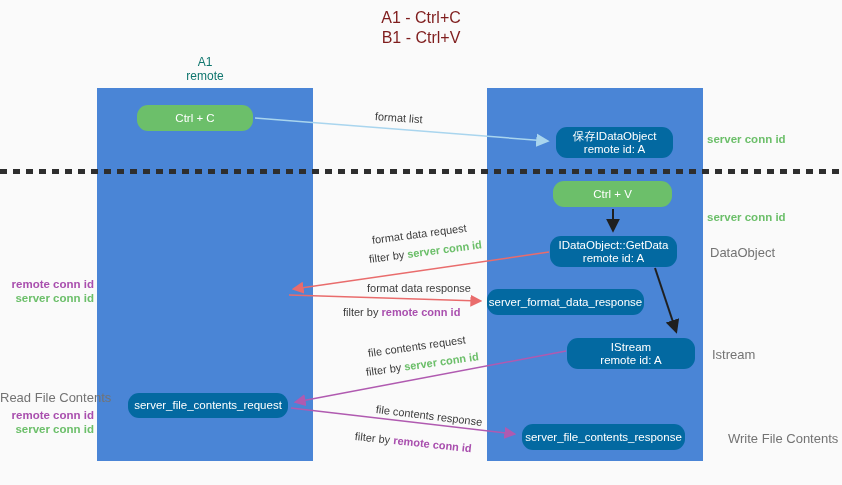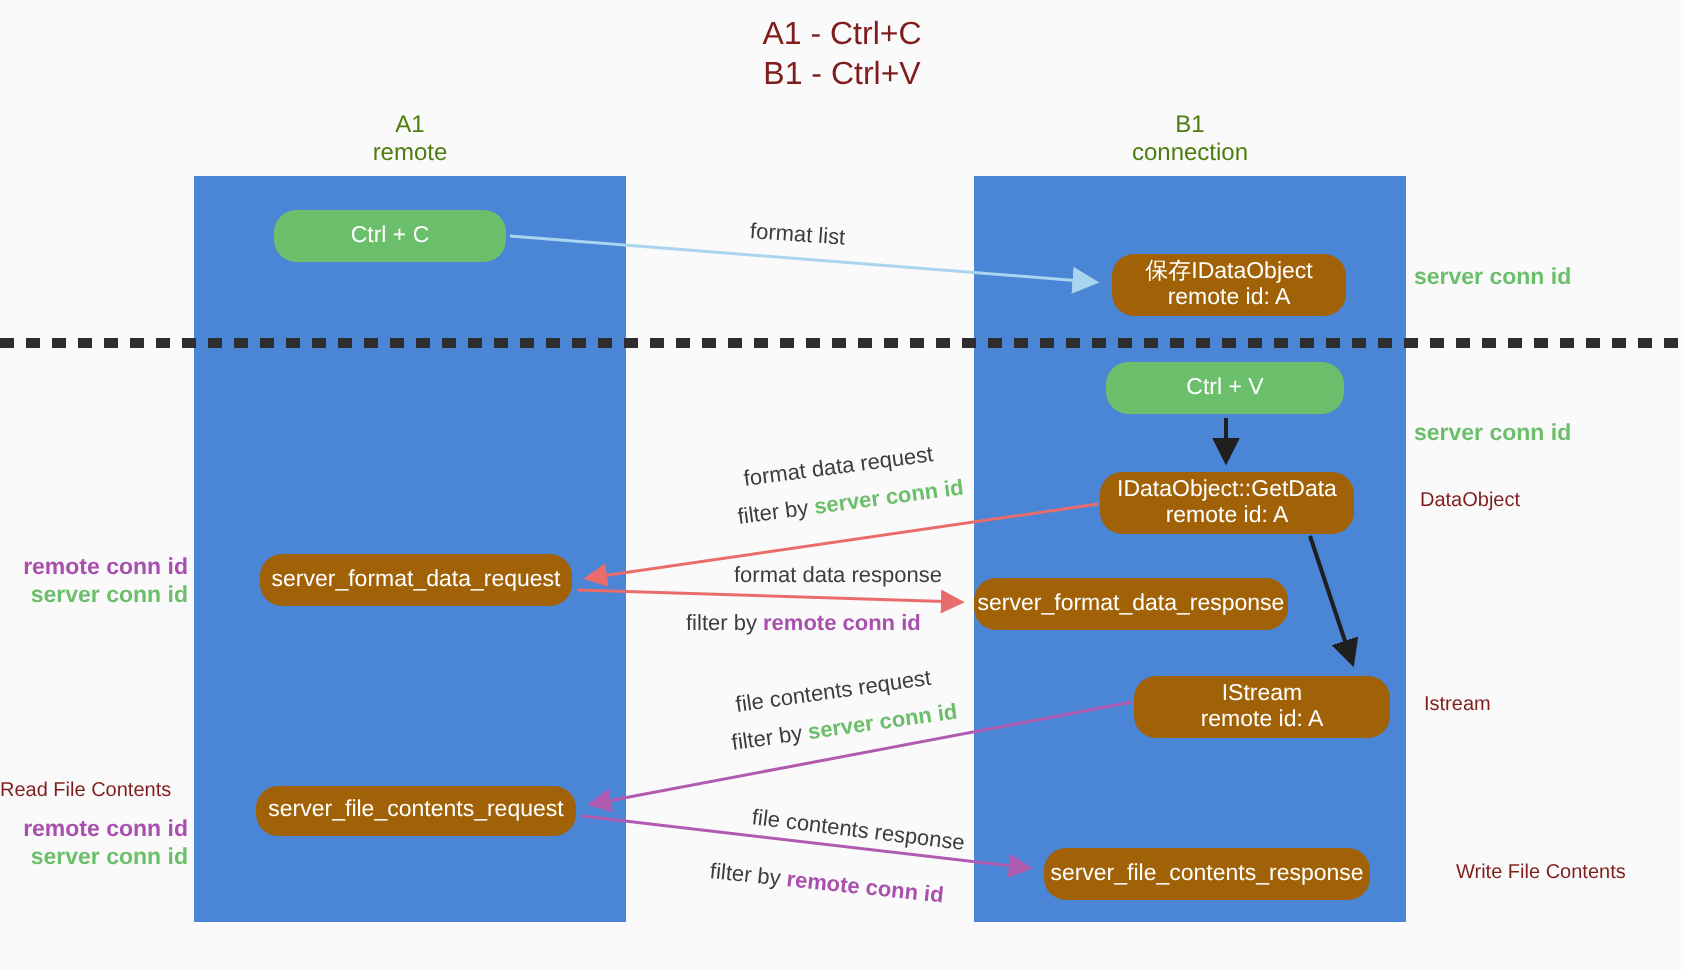--- a/index.html
+++ b/index.html
@@ -9,7 +9,7 @@
 
   .title { position:absolute; left:0; right:0; top:8px; text-align:center; color:#7f1d1d; font-size:16px; line-height:20px; }
 
-  .col-header { position:absolute; text-align:center; color:#4d7c0f; font-size:12px; line-height:14px; }
+  .col-header { position:absolute; text-align:center; color:#0f766e; font-size:12px; line-height:14px; }
   .col-header.left { left:97px; width:216px; top:55px; }
   .col-header.right { left:487px; width:216px; top:55px; }
 

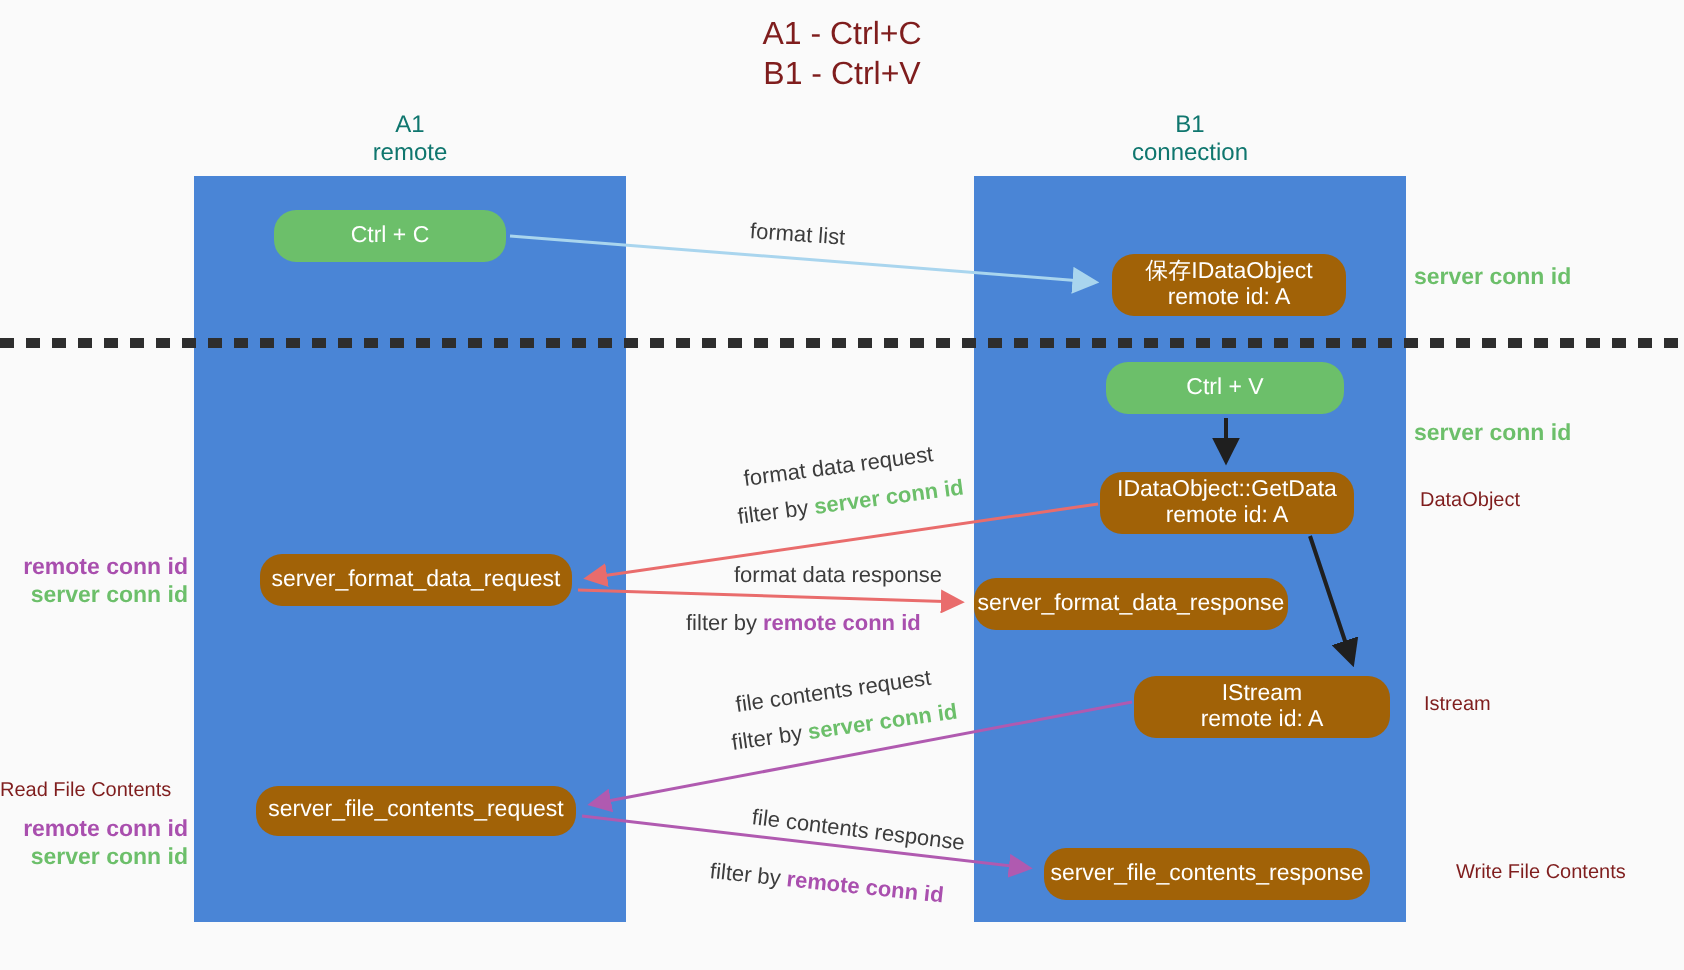--- a/index.html
+++ b/index.html
@@ -59,10 +59,6 @@
   <div class="col-header left">
     <div>A1</div>
     <div>remote</div>
-  </div>
-  <div class="col-header right">
-    <div>B1</div>
-    <div>connection</div>
   </div>
 
   <div class="lifeline left"></div>

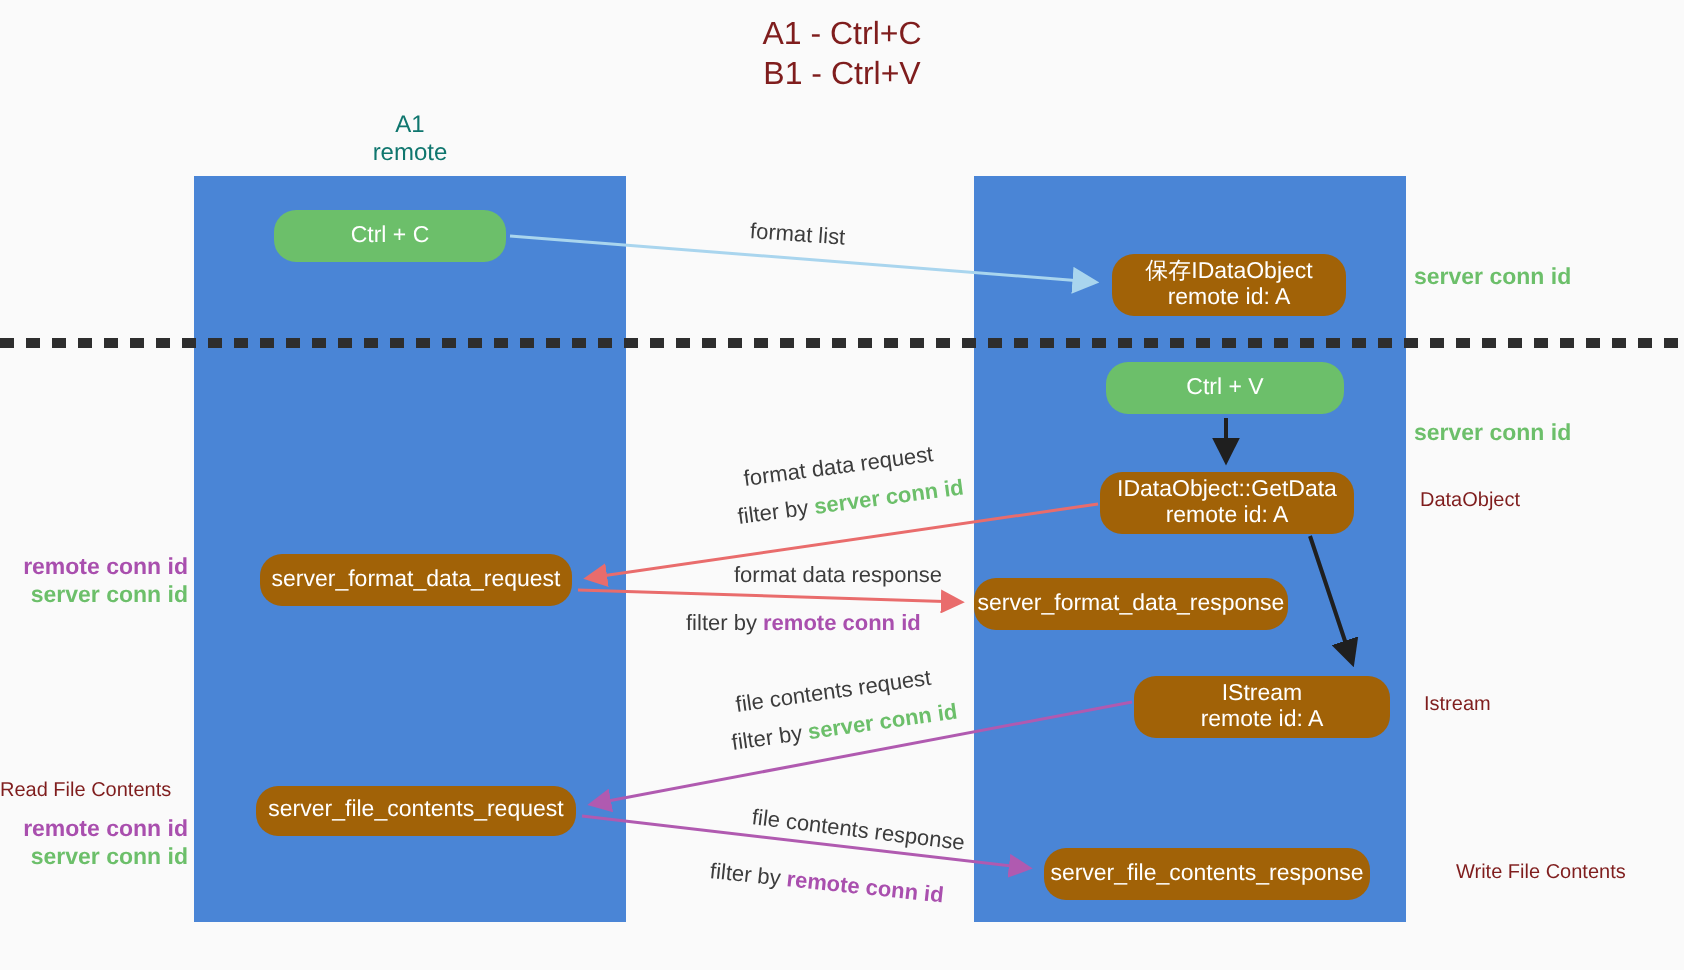--- a/index.html
+++ b/index.html
@@ -23,7 +23,7 @@
   .node { position:absolute; color:#ffffff; font-size:11.5px; line-height:13px;
     display:flex; flex-direction:column; align-items:center; justify-content:center; text-align:center;border-radius:11px; }
   .node.green { background:#6cbf6a; }
-  .node.orange { background:#a16207; }
+  .node.orange { background:#0369a1; }
 
   .n-ctrl-c { left:137px; top:105px; width:116px; height:26px; }
   .n-save   { left:556px; top:127px; width:117px; height:31px; }

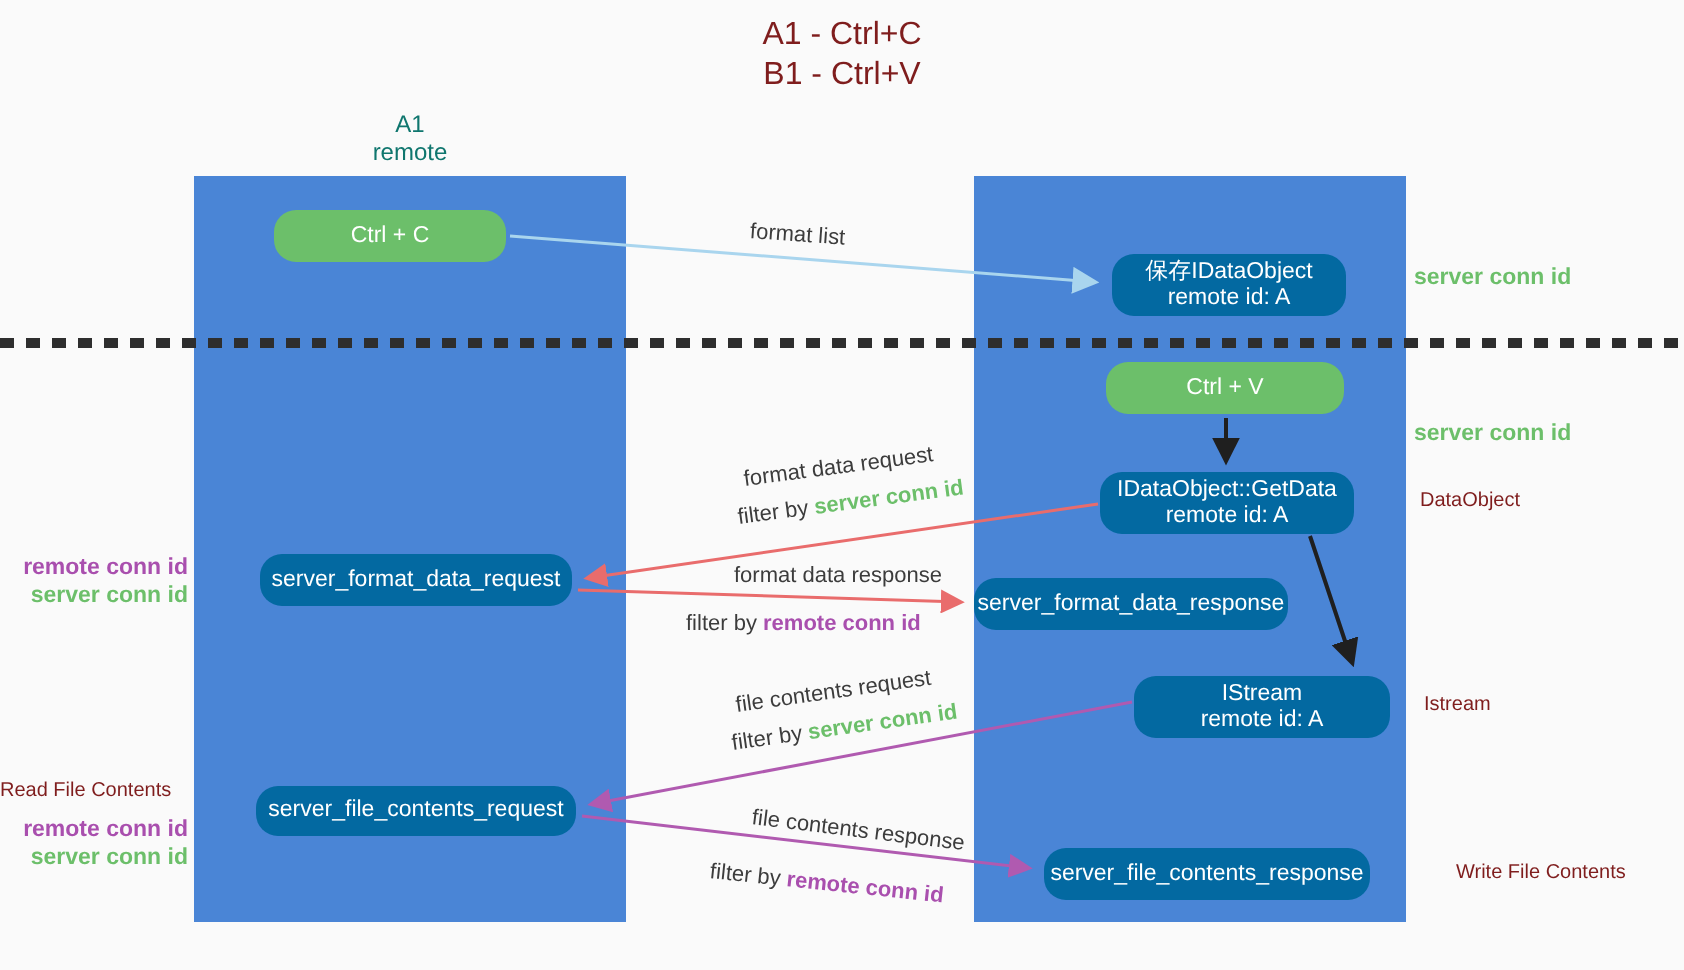--- a/index.html
+++ b/index.html
@@ -39,7 +39,7 @@
   .green-txt { color:#6cbf6a; font-weight:bold; }
   .purple-txt { color:#a94fae; font-weight:bold; }
 
-  .side-label { position:absolute; font-size:10px; color:#7f1d1d; white-space:nowrap; }
+  .side-label { position:absolute; font-size:13px; color:#737373; white-space:nowrap; }
   .side-label.bold-green { color:#6cbf6a; font-weight:bold; font-size:11.5px; }
   .side-label.bold-purple { color:#a94fae; font-weight:bold; font-size:11.5px; }
   .right-align { text-align:right; }

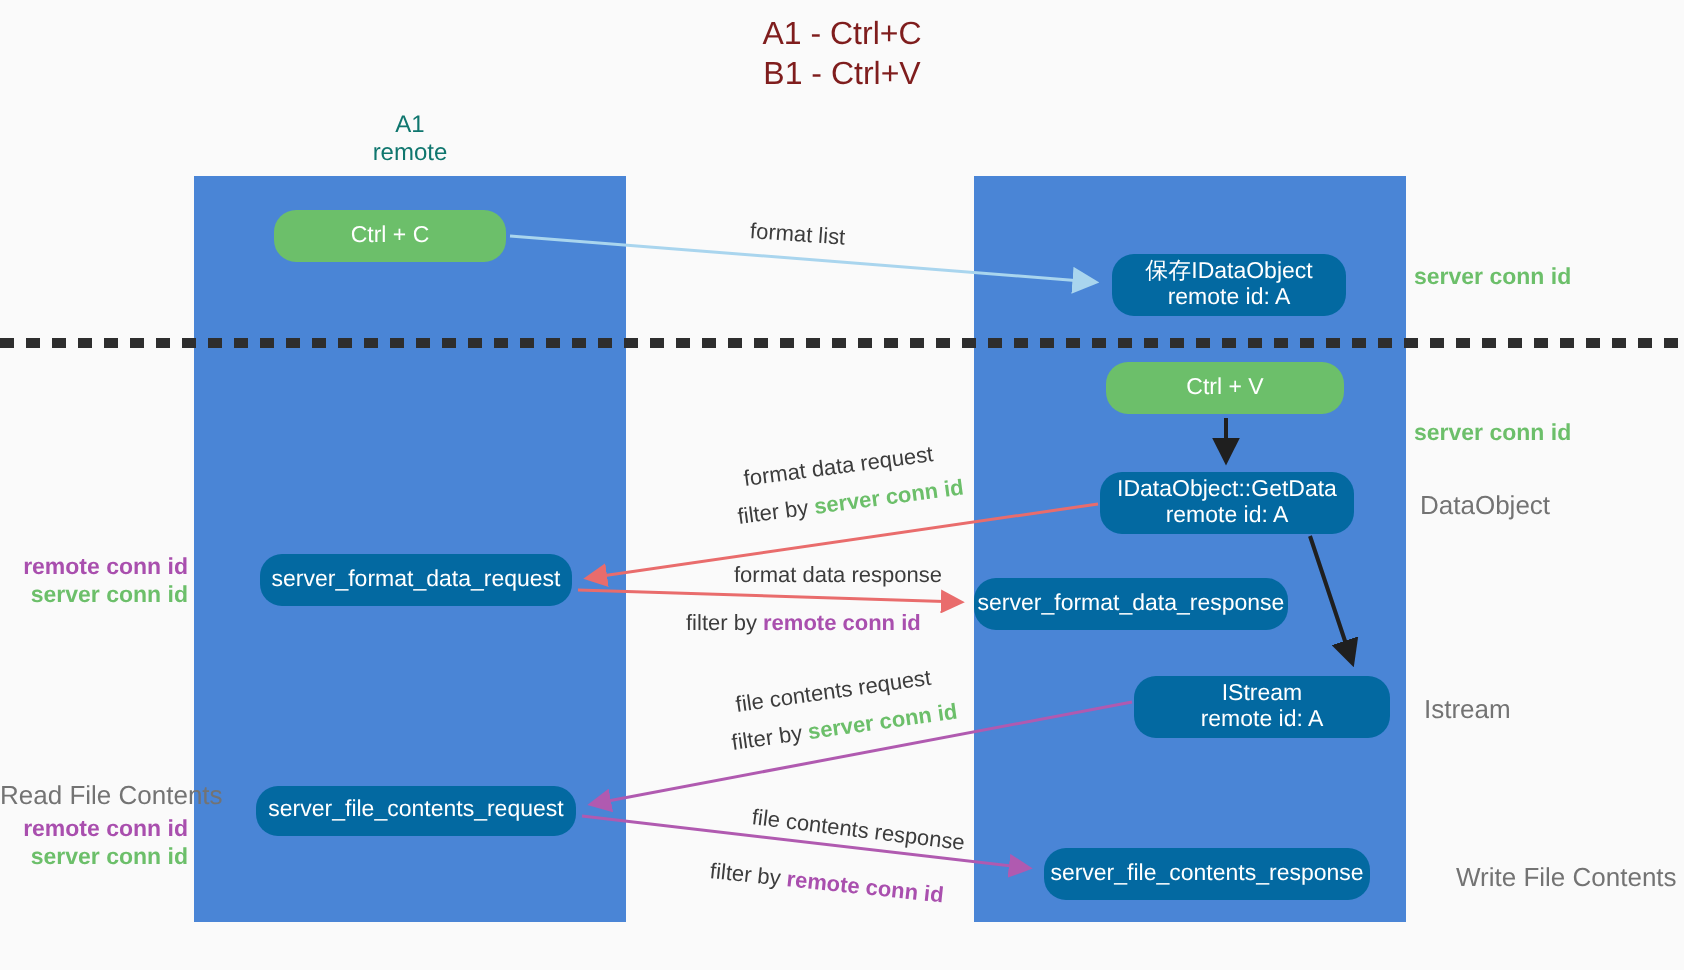--- a/index.html
+++ b/index.html
@@ -108,9 +108,6 @@
     <span>remote id: A</span>
   </div>
 
-  <div class="node orange n-freq">
-    <span>server_format_data_request</span>
-  </div>
 
   <div class="node orange n-fresp">
     <span>server_format_data_response</span>

